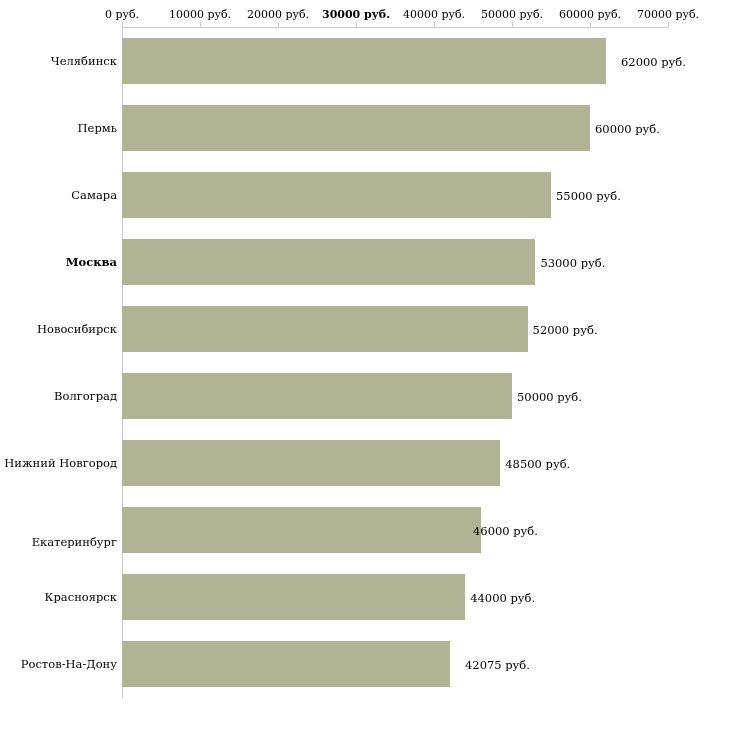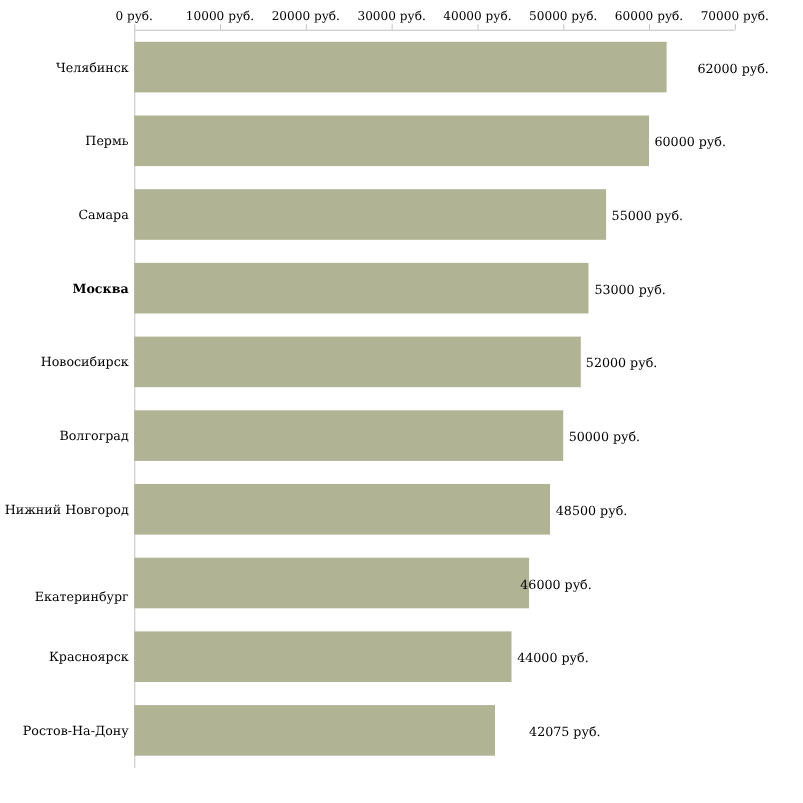--- a/index.html
+++ b/index.html
@@ -91,7 +91,7 @@
       <div class="tick-mark" style="left: 200px; top: 22px;"></div>
       <div class="tick-label" style="left: 278px; top: 8px;">20000 руб.</div>
       <div class="tick-mark" style="left: 278px; top: 22px;"></div>
-      <div class="tick-label" style="left: 356px; top: 8px;">30000 руб.</div>
+      <div class="tick-label" style="left: 356px; top: 8px; font-weight: bold;">30000 руб.</div>
       <div class="tick-mark" style="left: 356px; top: 22px;"></div>
       <div class="tick-label" style="left: 434px; top: 8px;">40000 руб.</div>
       <div class="tick-mark" style="left: 434px; top: 22px;"></div>

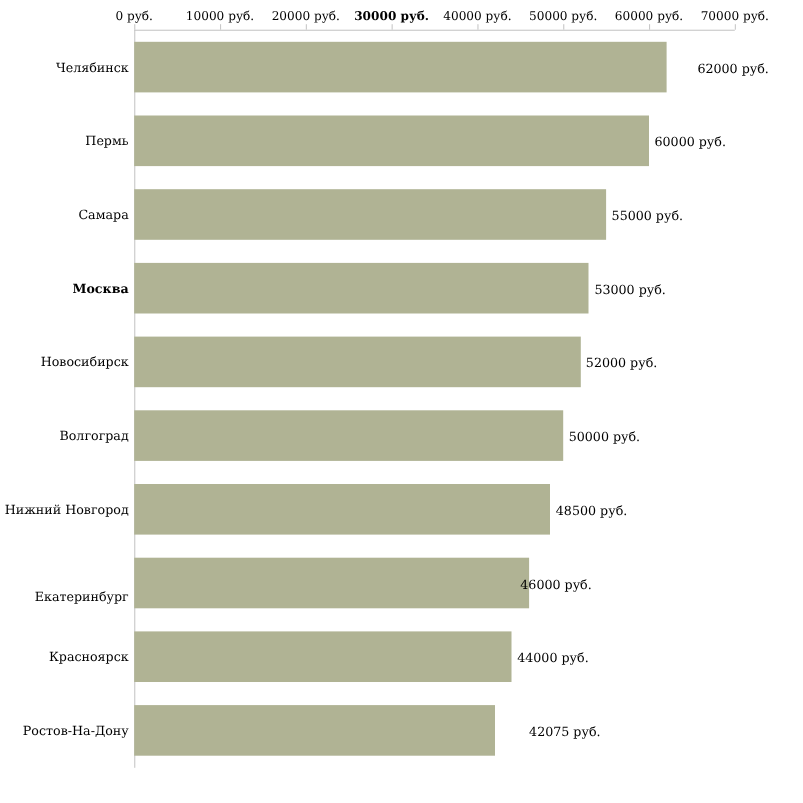--- a/index.html
+++ b/index.html
@@ -106,7 +106,7 @@
       <div class="row" style="top: 27px; height: 67.1px;">
         <div class="cat-label-wrap" style="top: 26.55px; width: 117px;">Челябинск</div>
         <div class="bar" style="left: 122px; width: 483.6px; height: 46px; top: 10.55px; background: rgb(176, 179, 148);"></div>
-        <div class="bar-label" style="left: 634px; top: 27.55px;">62000 руб.</div>
+        <div class="bar-label" style="left: 621px; top: 27.55px;">62000 руб.</div>
       </div>
       <div class="row" style="top: 94.1px; height: 67.1px;">
         <div class="cat-label-wrap" style="top: 26.55px; width: 117px;">Пермь</div>

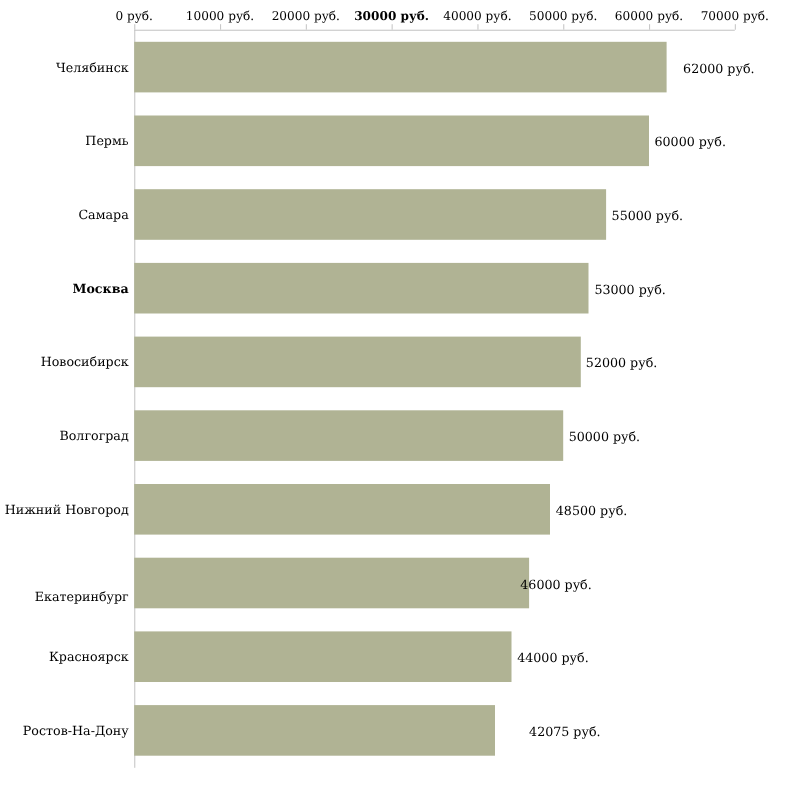--- a/index.html
+++ b/index.html
@@ -151,7 +151,7 @@
       <div class="row" style="top: 630.9px; height: 67.1px;">
         <div class="cat-label-wrap" style="top: 26.55px; width: 117px;">Ростов-На-Дону</div>
         <div class="bar" style="left: 122px; width: 328.185px; height: 46px; top: 10.55px; background: rgb(176, 179, 148);"></div>
-        <div class="bar-label" style="left: 481px; top: 27.55px; text-align: right;">42075 руб.</div>
+        <div class="bar-label" style="left: 465px; top: 27.55px; text-align: right;">42075 руб.</div>
       </div>
     </div>
 

